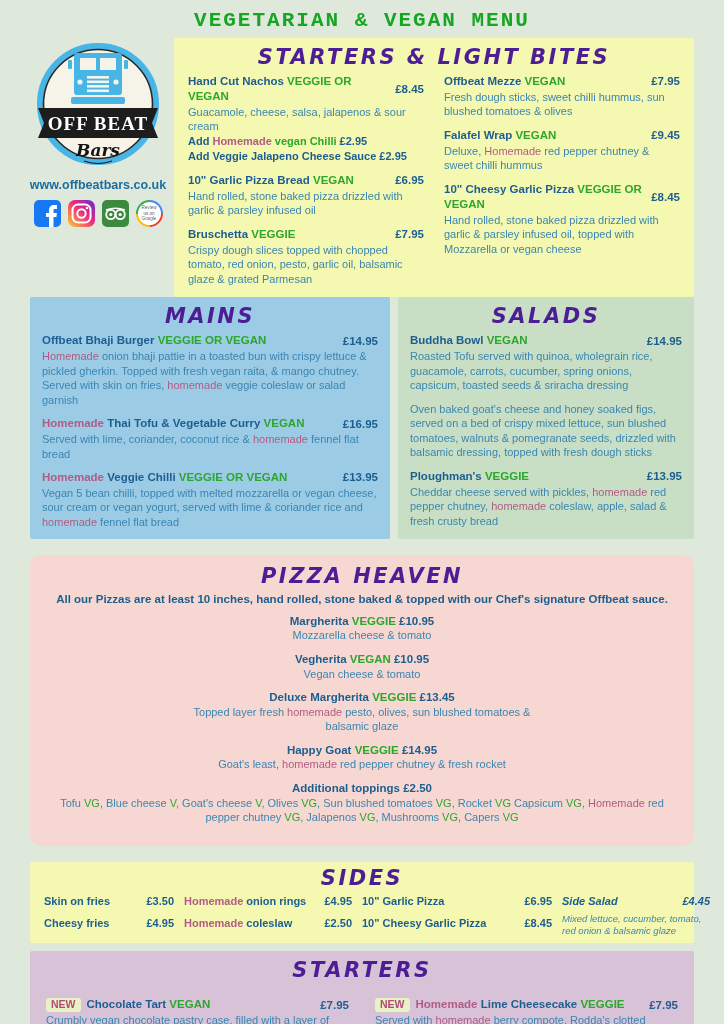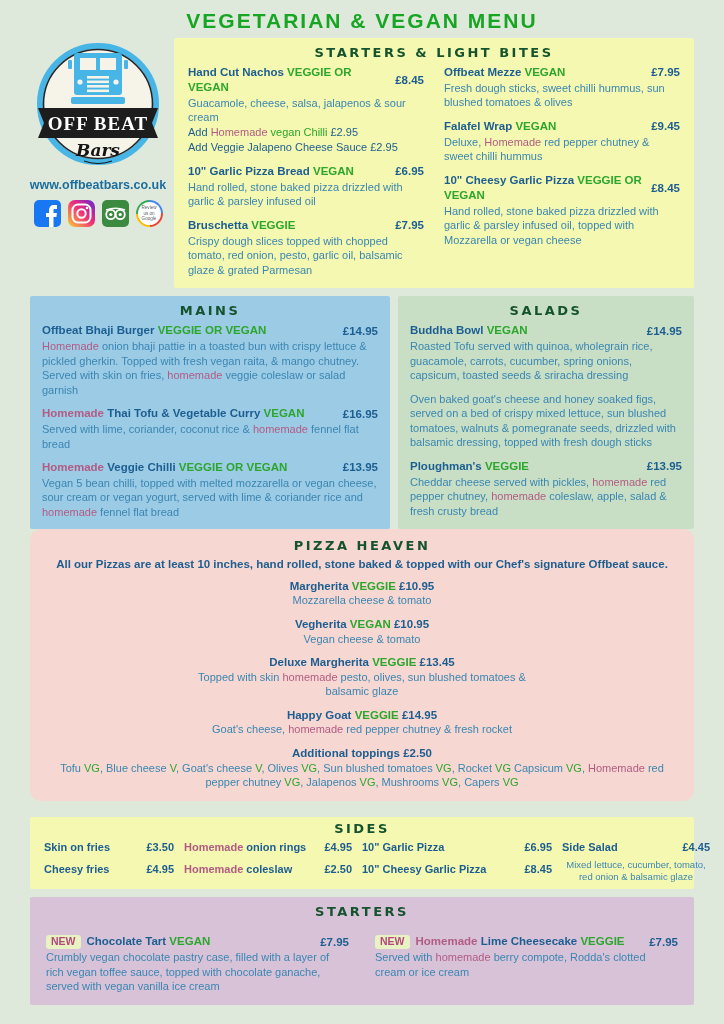--- a/index.html
+++ b/index.html
@@ -5,7 +5,7 @@
   html,body{margin:0;padding:0;}
   .page{width:724px;height:1024px;background:#dfe9db;overflow:hidden;
         font-family:"Liberation Sans",sans-serif;-webkit-font-smoothing:antialiased;}
-  .page-title{text-align:center;padding-top:9px;height:29px;font-family:Liberation Sans, sans-serif;
+  .page-title{text-align:center;padding-top:9px;height:29px;font-family:Liberation Mono, monospace;
         font-weight:800;font-size:21px;letter-spacing:2px;color:#17a524;}
   .content{margin:0 30px;}
   .top-row{display:flex;gap:8px;align-items:flex-start;}

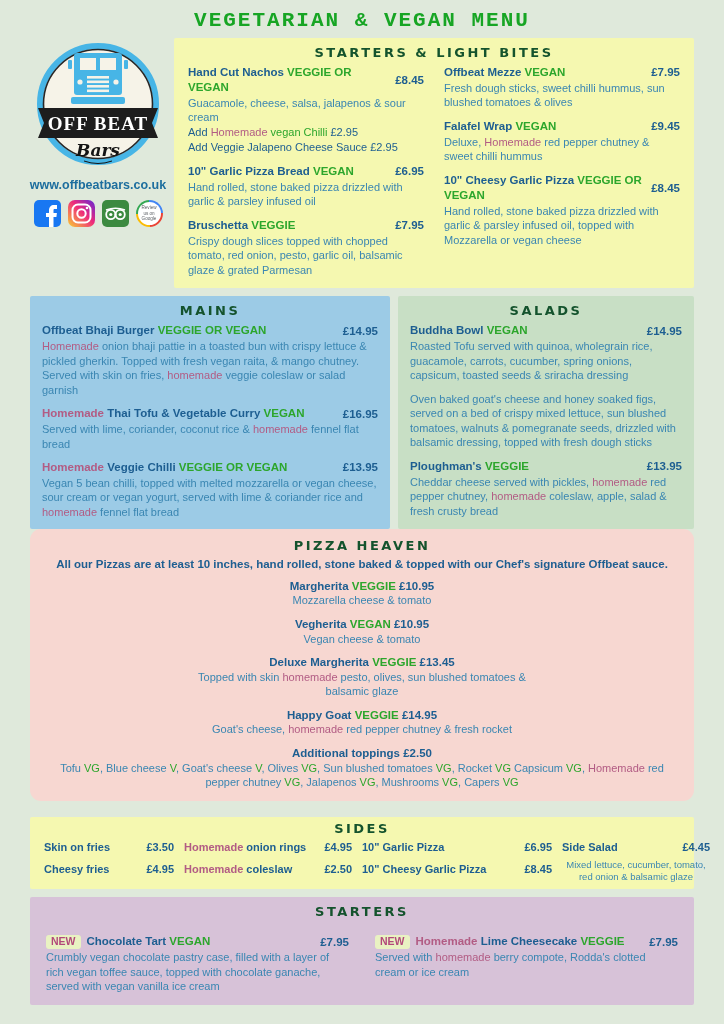--- a/index.html
+++ b/index.html
@@ -25,8 +25,8 @@
         display:flex;align-items:center;justify-content:center;}
   .google-label{font-size:4.6px;line-height:1.25;color:#5f6368;text-align:center;width:18px;}
   .panel{border-radius:2px;}
-  .sec-title{text-align:center;color:#14532d;font-family:"DejaVu Sans",sans-serif;font-weight:800;
-        font-size:13px;letter-spacing:2.5px;margin-bottom:5px;}
+  .sec-title{text-align:center;color:#4c1d95;font-family:"DejaVu Sans",sans-serif;font-weight:800;
+        font-size:21px;letter-spacing:2.5px;margin-bottom:5px;font-style:italic;}
   .panel-starters{flex:1;background:#f5f8b0;padding:7px 14px 2px;}
   .cols2{display:flex;gap:20px;}
   .col{flex:1;min-width:0;}

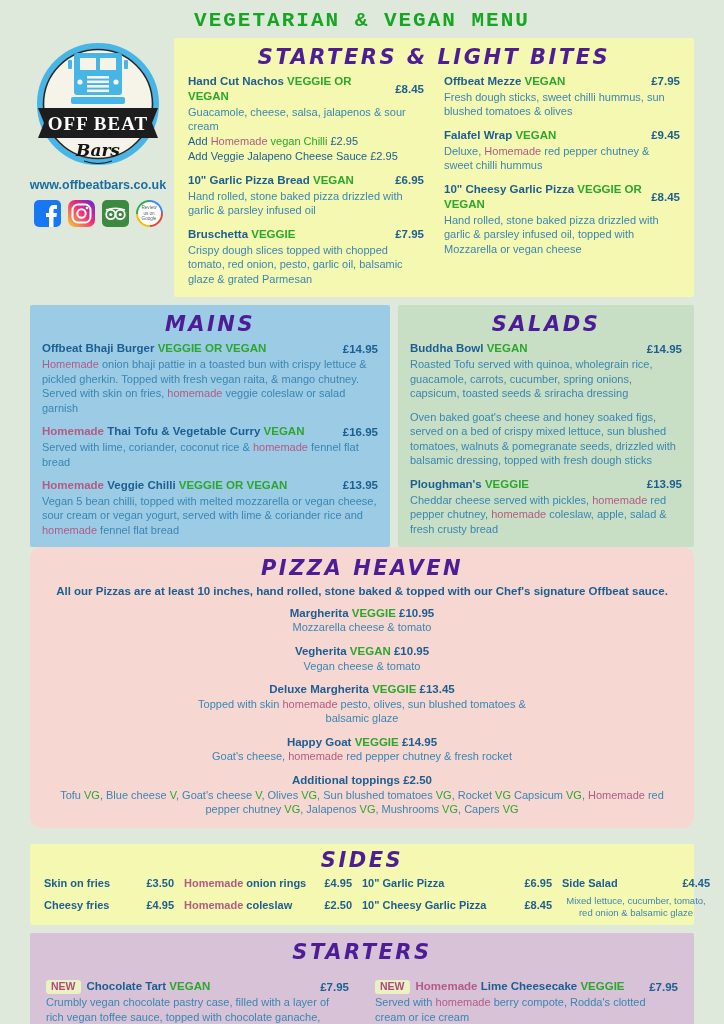--- a/index.html
+++ b/index.html
@@ -35,7 +35,7 @@
   .item-name{font-weight:bold;color:#1d5e91;font-size:11.5px;line-height:1.3;}
   .item-price{font-weight:bold;color:#1d5e91;font-size:11.5px;white-space:nowrap;}
   .item-desc{color:#3a86b2;font-size:11px;line-height:1.32;margin-top:1px;}
-  .item-extra{font-weight:normal;color:#1d5e91;font-size:11px;line-height:1.35;}
+  .item-extra{font-weight:bold;color:#1d5e91;font-size:11px;line-height:1.35;}
   .seg-green{color:#2ca62c;}
   .seg-pink{color:#b25c84;}
   .new-badge{display:inline-block;background:#e9f2c2;color:#b2497a;font-weight:bold;font-size:10.5px;

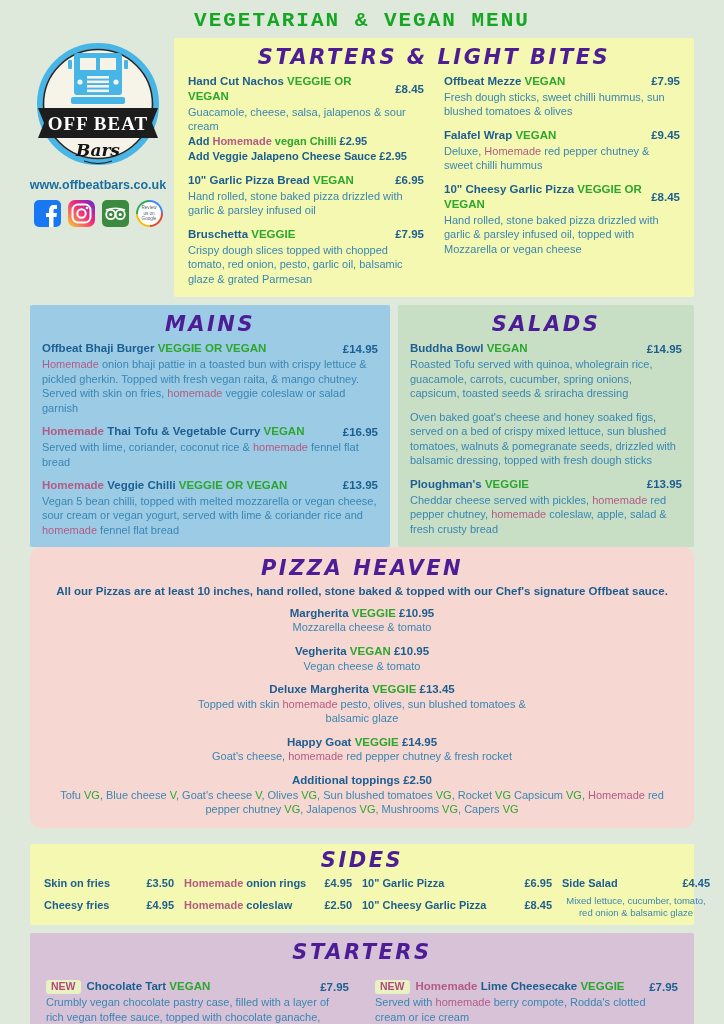--- a/index.html
+++ b/index.html
@@ -40,7 +40,7 @@
   .seg-pink{color:#b25c84;}
   .new-badge{display:inline-block;background:#e9f2c2;color:#b2497a;font-weight:bold;font-size:10.5px;
         padding:0 5px;border-radius:3px;margin-right:6px;}
-  .mid-row{display:flex;gap:8px;margin-top:8px;}
+  .mid-row{display:flex;gap:8px;margin-top:0;}
   .panel-mains{width:336px;flex:none;background:#9ccbe6;padding:7px 12px 0;}
   .panel-salads{flex:1;background:#c8dfc5;padding:7px 12px 0;}
   .panel-pizza{background:#f7d7d1;margin-top:0;padding:9px 12px 3px;text-align:center;border-radius:11px;}

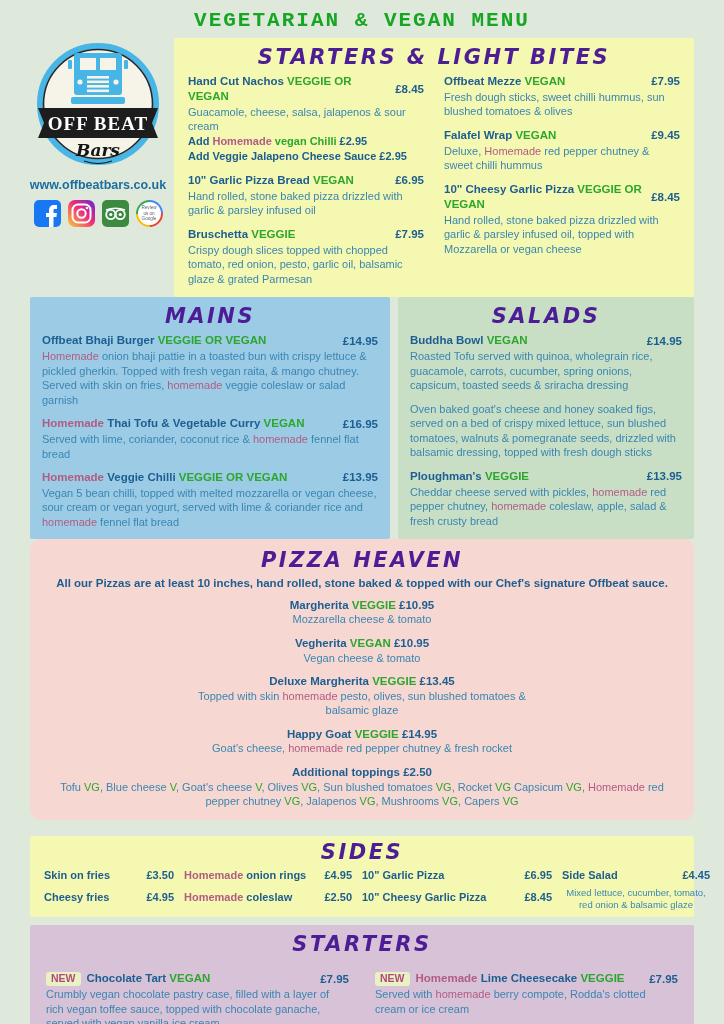--- a/index.html
+++ b/index.html
@@ -43,7 +43,7 @@
   .mid-row{display:flex;gap:8px;margin-top:0;}
   .panel-mains{width:336px;flex:none;background:#9ccbe6;padding:7px 12px 0;}
   .panel-salads{flex:1;background:#c8dfc5;padding:7px 12px 0;}
-  .panel-pizza{background:#f7d7d1;margin-top:0;padding:9px 12px 3px;text-align:center;border-radius:11px;}
+  .panel-pizza{background:#f7d7d1;margin-top:16px;padding:9px 12px 13px;text-align:center;border-radius:11px;}
   .pizza-sub{font-weight:bold;color:#1d5e91;font-size:11.5px;margin:2px 0 9px;}
   .pizza-item{margin-bottom:9px;}
   .pizza-name{font-weight:bold;color:#1d5e91;font-size:11.5px;line-height:1.3;}

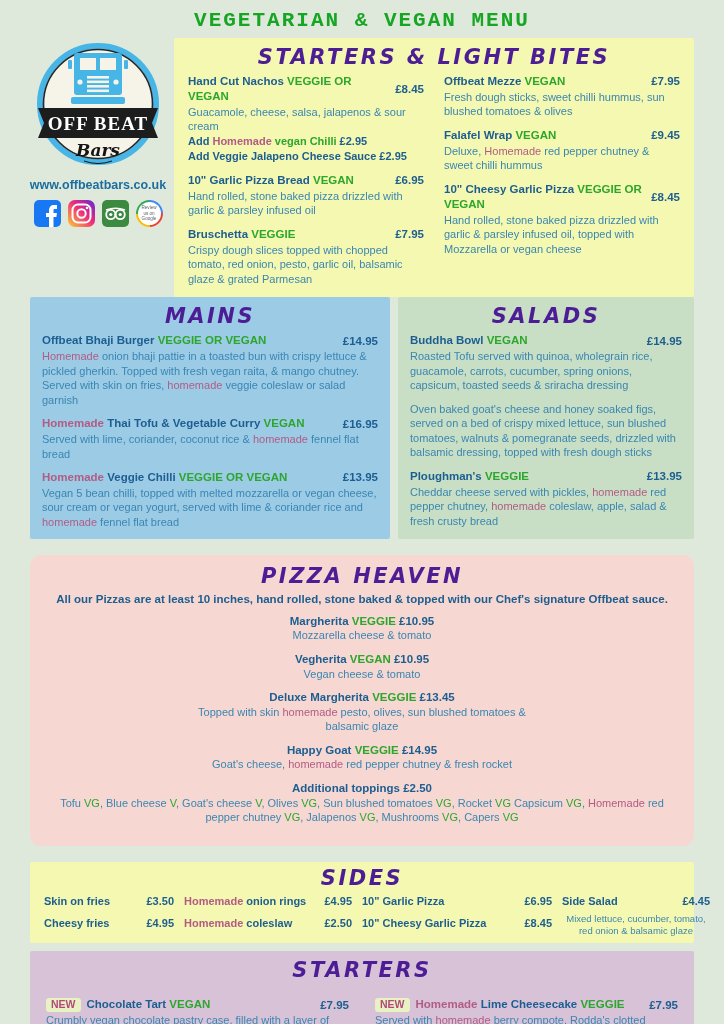--- a/index.html
+++ b/index.html
@@ -244,7 +244,7 @@
           </div>
           <div class="pizza-item">
             <div class="pizza-name"><span>Deluxe Margherita </span><span class="seg-green">VEGGIE</span><span> £13.45</span></div>
-            <div class="pizza-desc"><span>Topped with skin </span><span class="seg-pink">homemade</span><span> pesto, olives, sun blushed tomatoes &amp; balsamic glaze</span></div>
+            <div class="pizza-desc"><span>Topped layer fresh </span><span class="seg-pink">homemade</span><span> pesto, olives, sun blushed tomatoes &amp; balsamic glaze</span></div>
           </div>
           <div class="pizza-item">
             <div class="pizza-name"><span>Happy Goat </span><span class="seg-green">VEGGIE</span><span> £14.95</span></div>

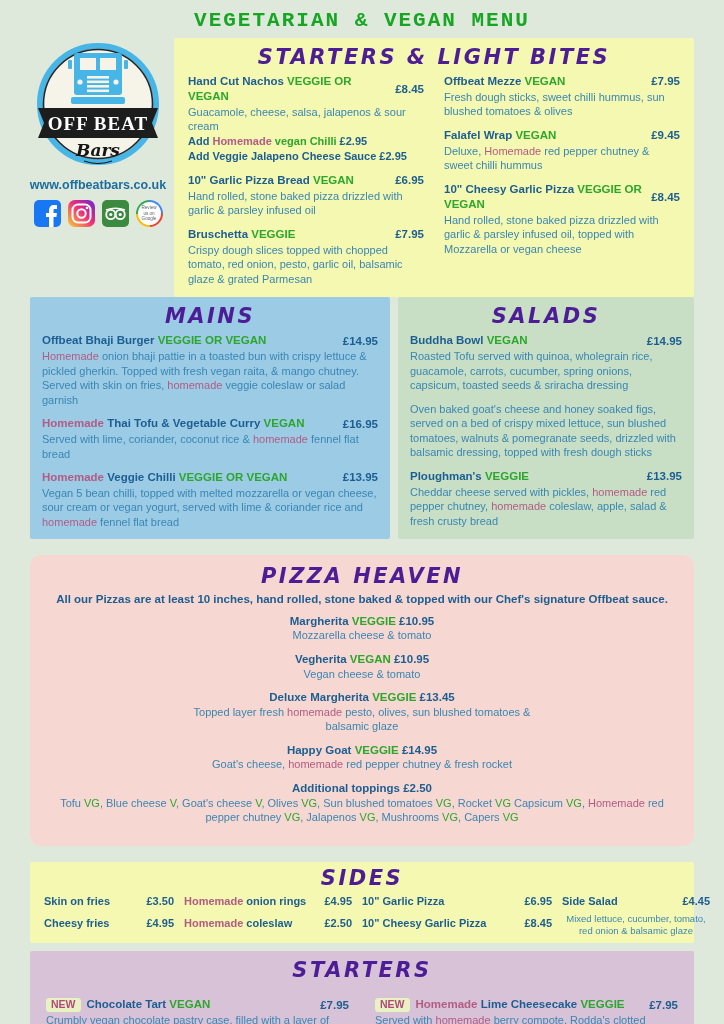--- a/index.html
+++ b/index.html
@@ -248,7 +248,7 @@
           </div>
           <div class="pizza-item">
             <div class="pizza-name"><span>Happy Goat </span><span class="seg-green">VEGGIE</span><span> £14.95</span></div>
-            <div class="pizza-desc"><span>Goat's cheese, </span><span class="seg-pink">homemade</span><span> red pepper chutney &amp; fresh rocket</span></div>
+            <div class="pizza-desc"><span>Goat's least, </span><span class="seg-pink">homemade</span><span> red pepper chutney &amp; fresh rocket</span></div>
           </div>
           <div class="pizza-item">
             <div class="pizza-name"><span>Additional toppings £2.50</span></div>

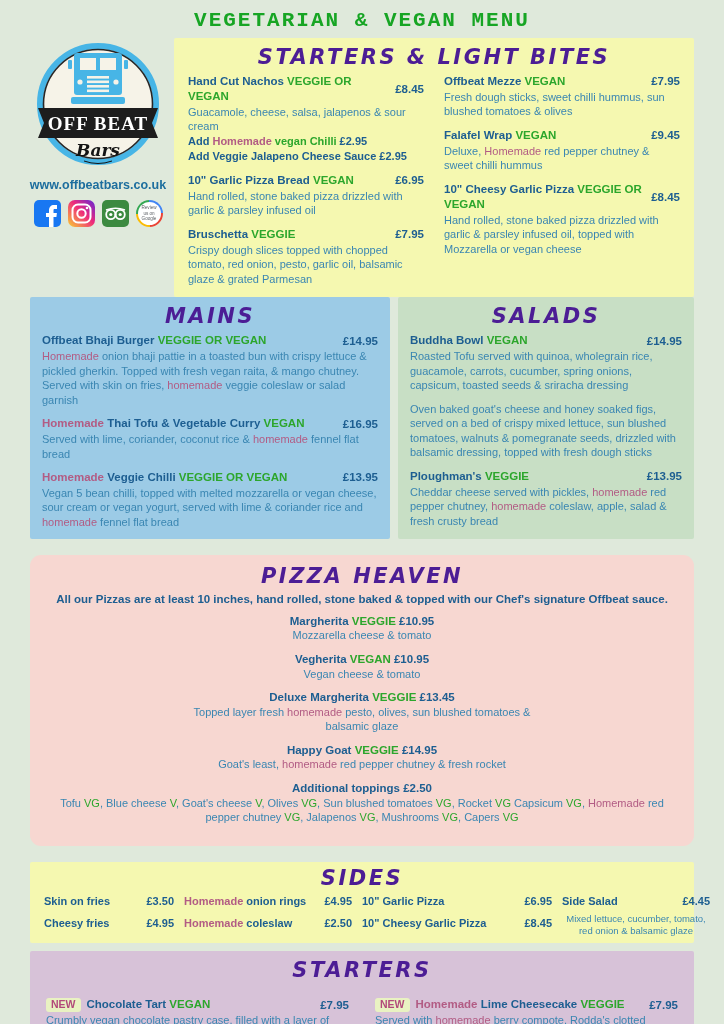--- a/index.html
+++ b/index.html
@@ -54,7 +54,7 @@
   .side-col-0{width:130px;flex:none;}
   .side-col-1{width:168px;flex:none;}
   .side-col-2{width:190px;flex:none;}
-  .side-col-3{width:148px;flex:none;}
+  .side-col-3{width:148px;flex:none;font-style:italic;}
   .side-row{display:flex;justify-content:space-between;gap:14px;font-size:11px;font-weight:bold;
         color:#1d5e91;margin-bottom:8px;line-height:1.25;}
   .side-desc{font-size:9.5px;color:#3a86b2;font-weight:normal;line-height:1.22;margin:-4px 0 6px;text-align:center;}

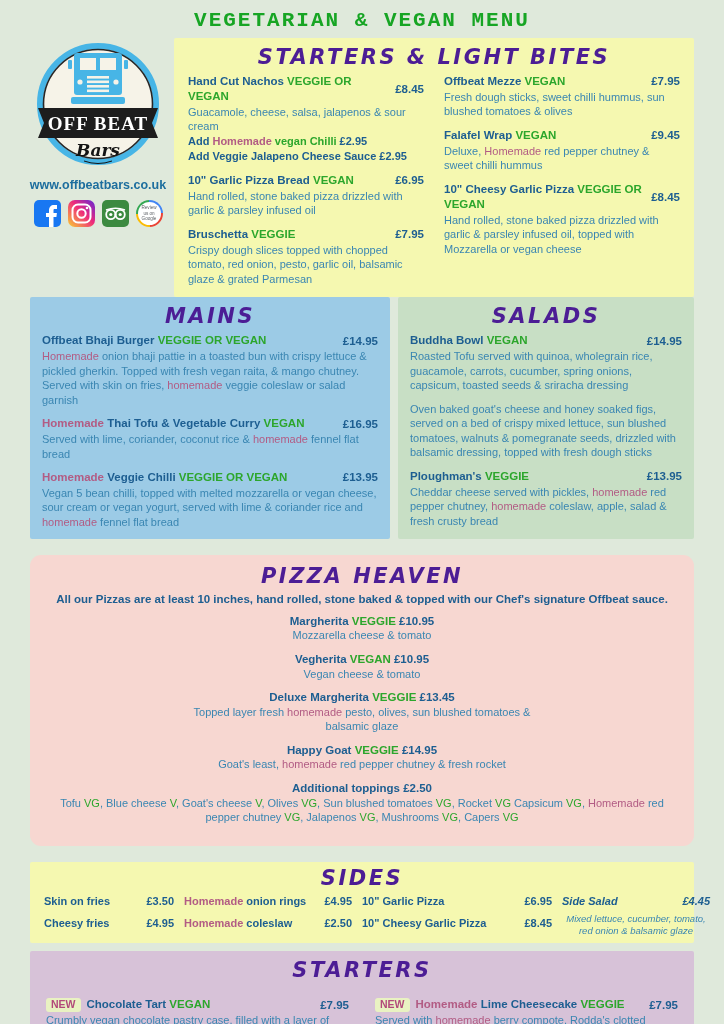--- a/index.html
+++ b/index.html
@@ -57,7 +57,7 @@
   .side-col-3{width:148px;flex:none;font-style:italic;}
   .side-row{display:flex;justify-content:space-between;gap:14px;font-size:11px;font-weight:bold;
         color:#1d5e91;margin-bottom:8px;line-height:1.25;}
-  .side-desc{font-size:9.5px;color:#3a86b2;font-weight:normal;line-height:1.22;margin:-4px 0 6px;text-align:center;}
+  .side-desc{font-size:9.5px;color:#3a86b2;font-weight:normal;line-height:1.22;margin:-4px 0 6px;}
   .panel-desserts{background:#d7c2d8;margin-top:8px;padding:7px 16px 2px;}
   .desserts-cols{display:flex;gap:26px;margin-top:15px;}
 </style>

